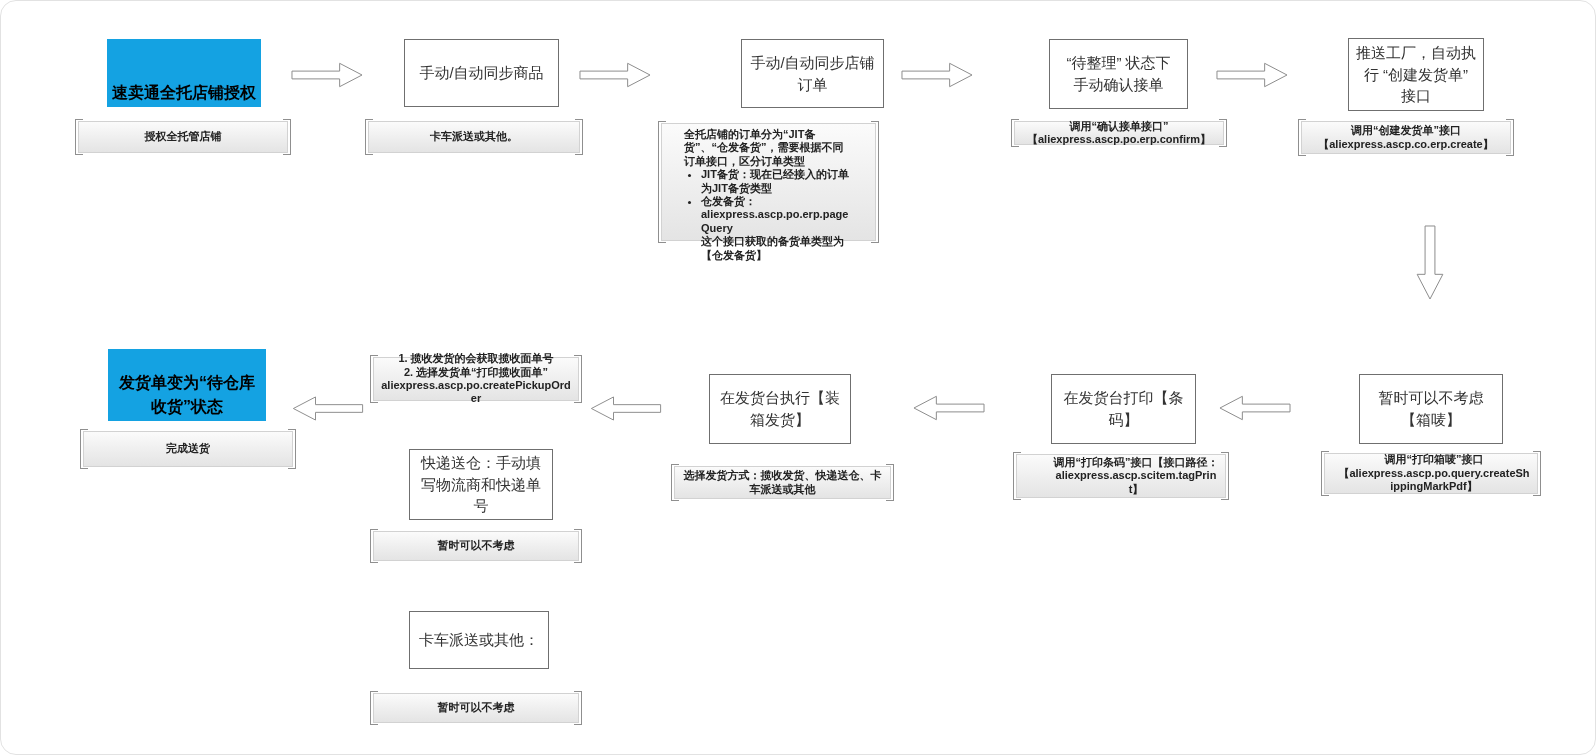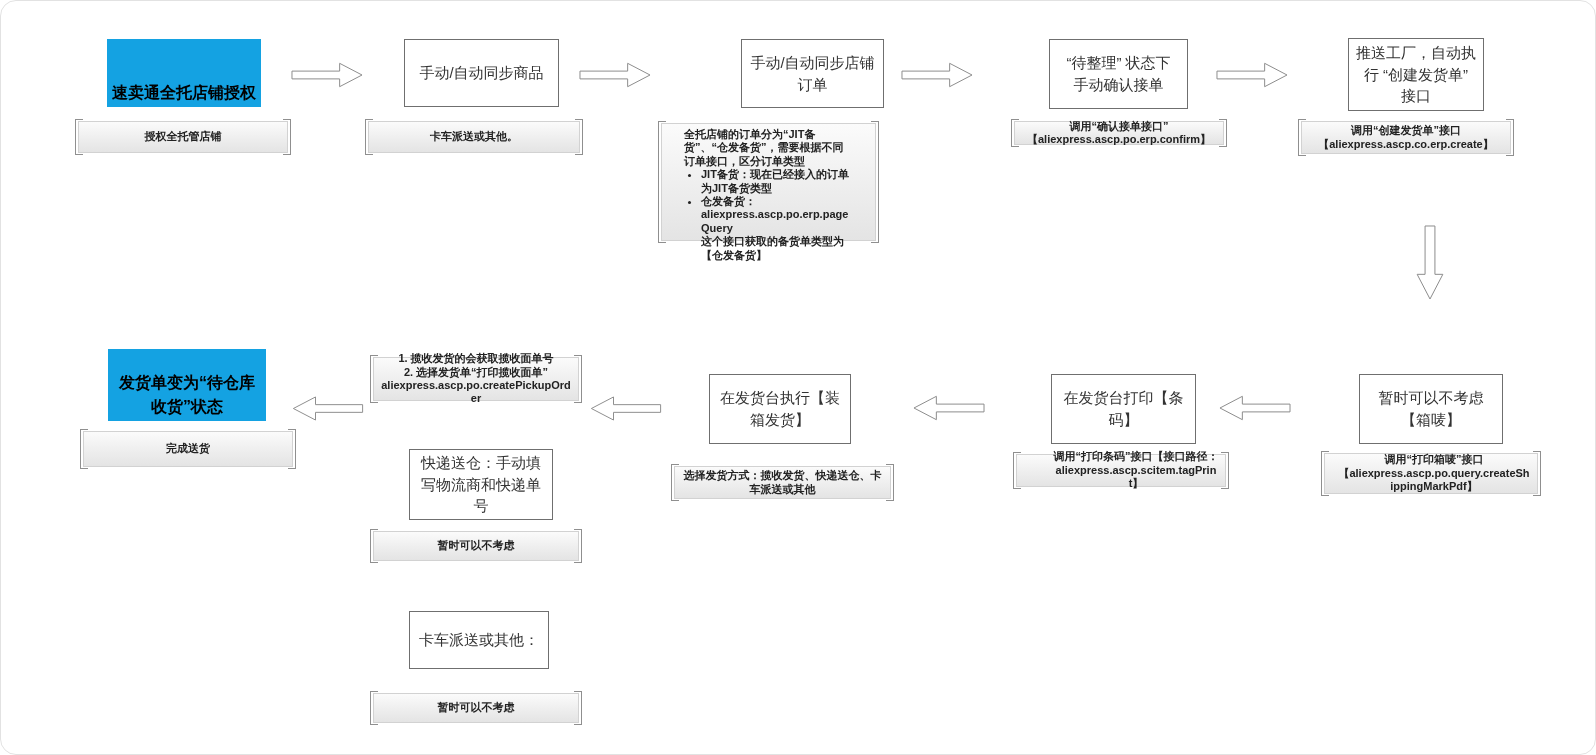--- a/index.html
+++ b/index.html
@@ -139,7 +139,7 @@
     <span class="txt">在发货台打印【条
 码】</span>
   </div>
-  <div class="note" style="left:1015px;top:453px;width:210px;height:33px;padding-left:36px;">
+  <div class="note" style="left:1015px;top:453px;width:210px;height:44px;padding-left:36px;">
     <span class="txt">调用“打印条码”接口【接口路径：
 aliexpress.ascp.scitem.tagPrint】</span>
   </div>

